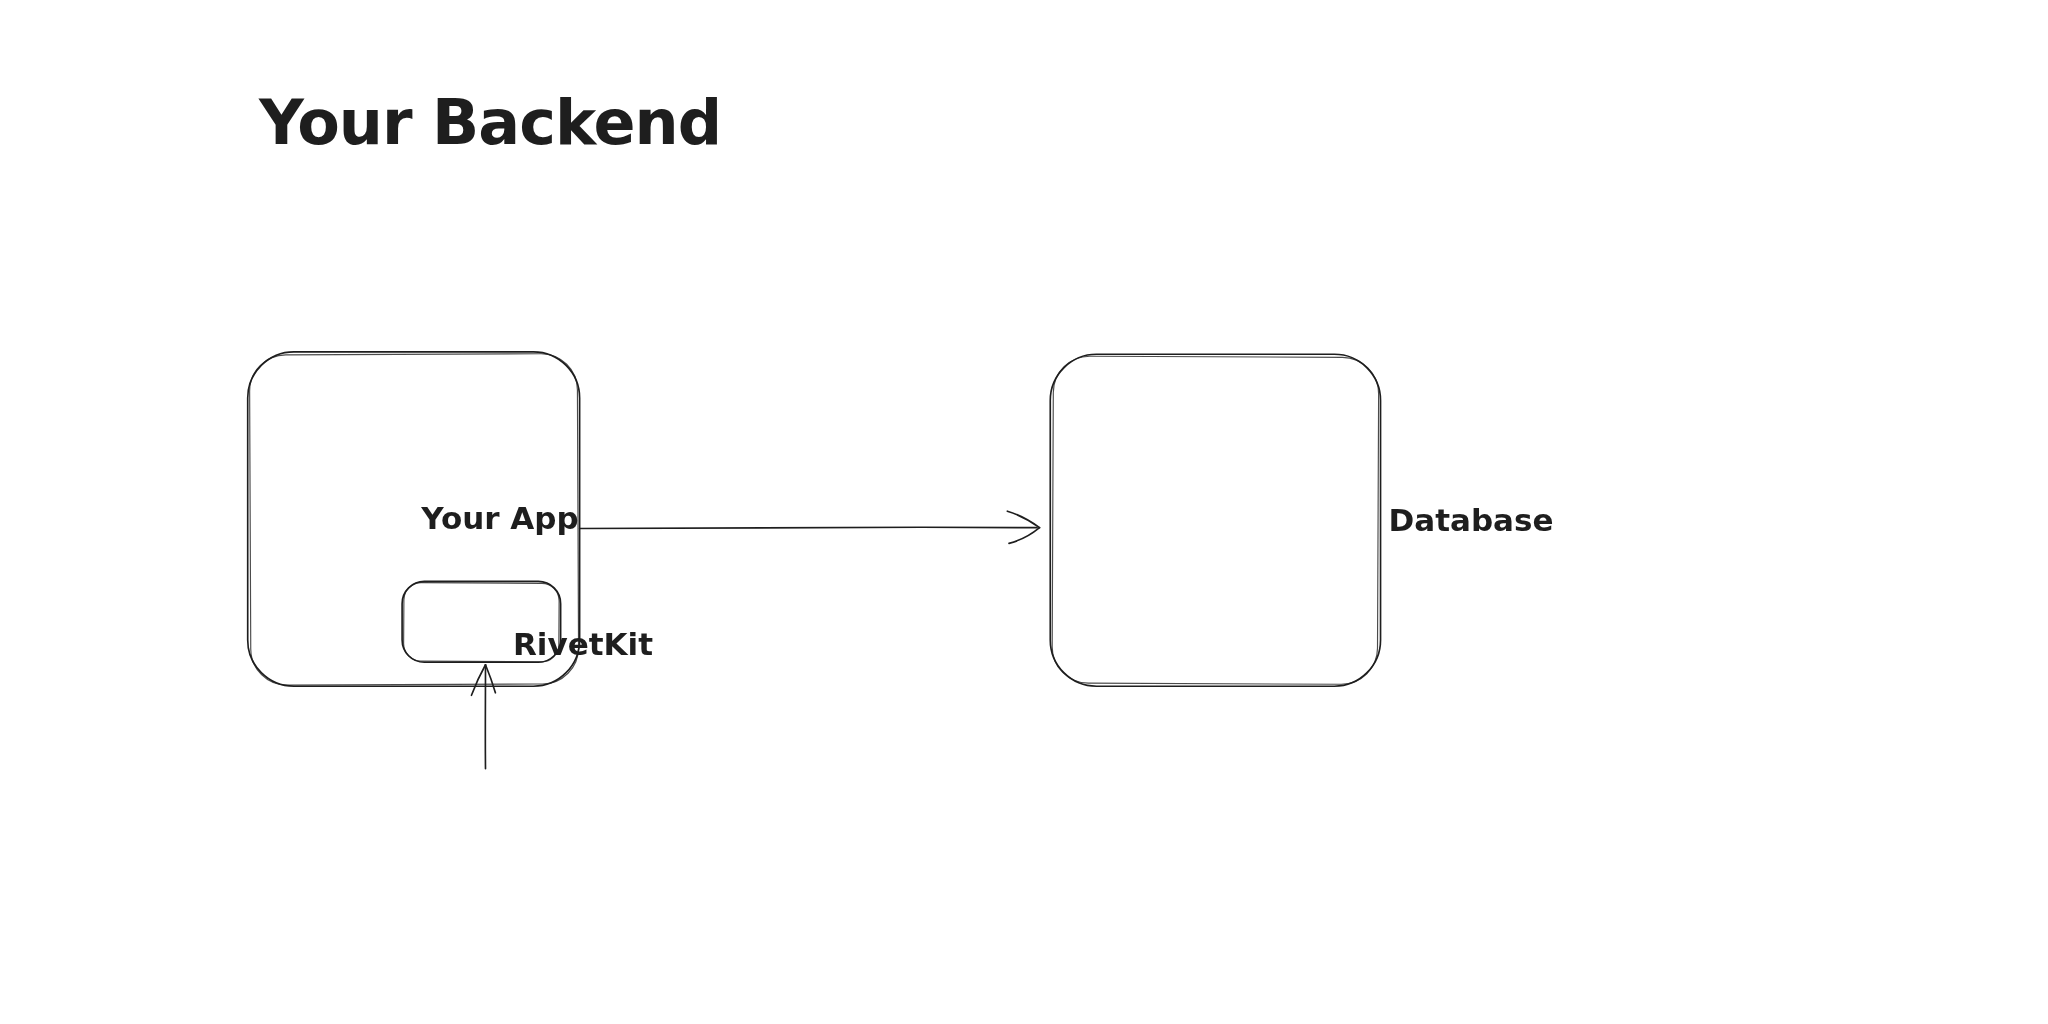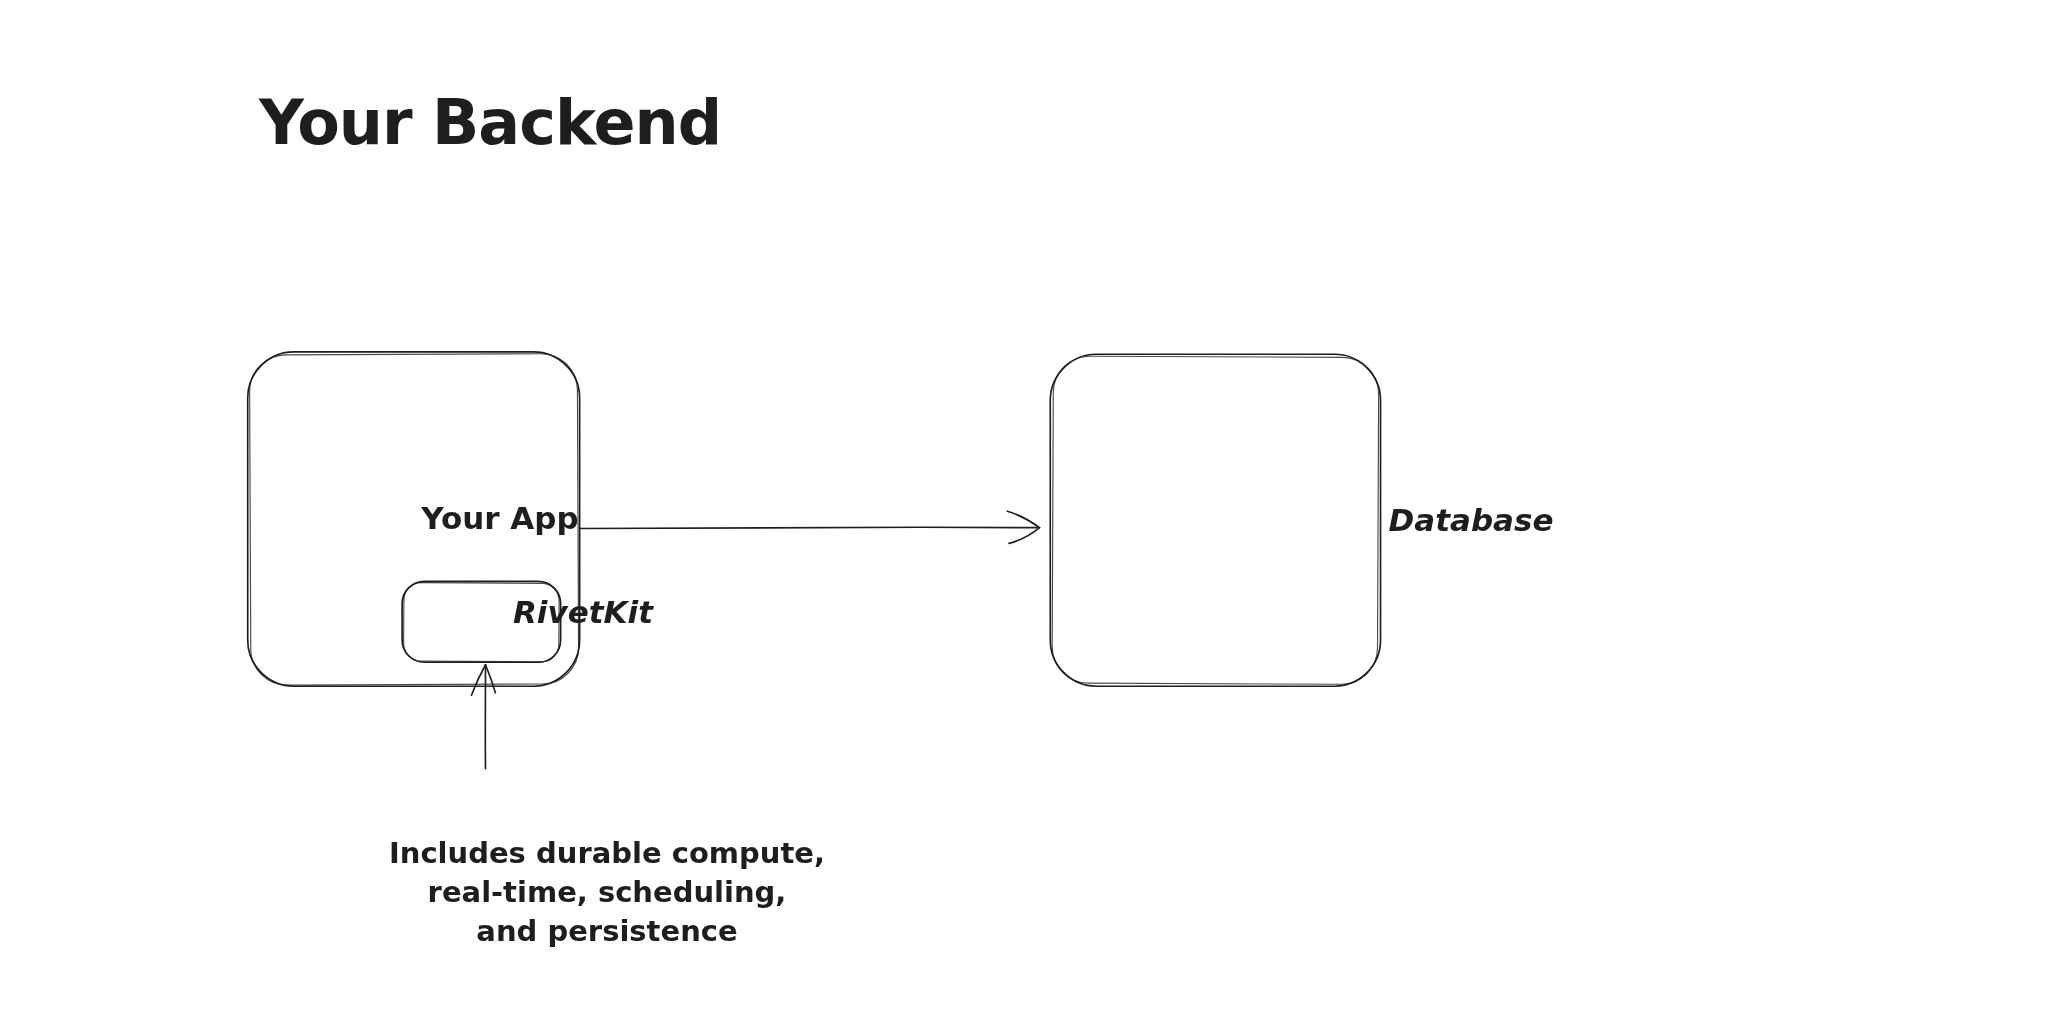--- a/index.html
+++ b/index.html
@@ -108,7 +108,7 @@
 
   <div class="label node-label" style="left:583px; top:612px;font-style:italic;">RivetKit</div>
 
-  <div class="label node-label" style="left:1471px; top:520px;font-style:italic;">Database</div>
+  <div class="label node-label" style="left:1471px; top:520px;">Database</div>
 
   <div class="annotation">
     <div>Includes durable compute,</div>

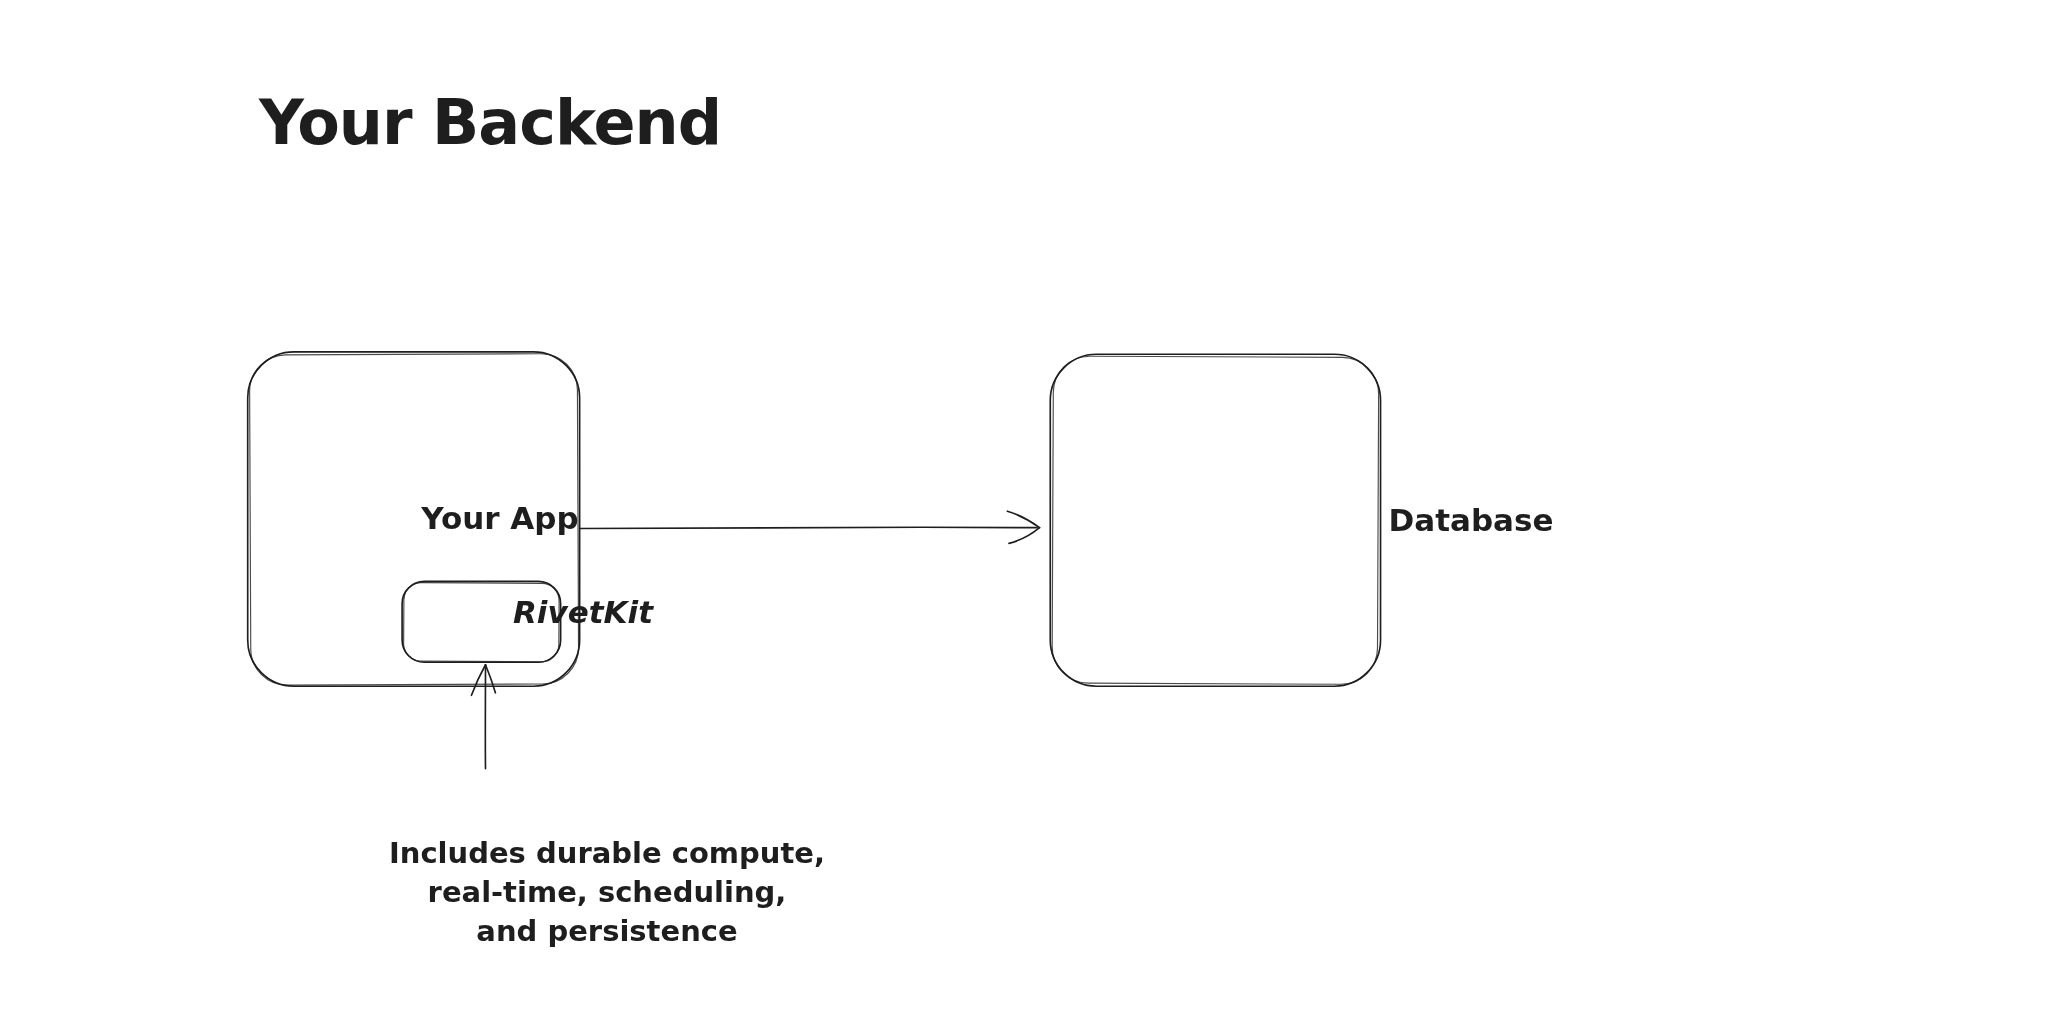--- a/index.html
+++ b/index.html
@@ -106,7 +106,7 @@
 
   <div class="label node-label" style="left:500px; top:518px;">Your App</div>
 
-  <div class="label node-label" style="left:583px; top:612px;font-style:italic;">RivetKit</div>
+  <div class="label node-label" style="left:583px; top:644px;">RivetKit</div>
 
   <div class="label node-label" style="left:1471px; top:520px;">Database</div>
 

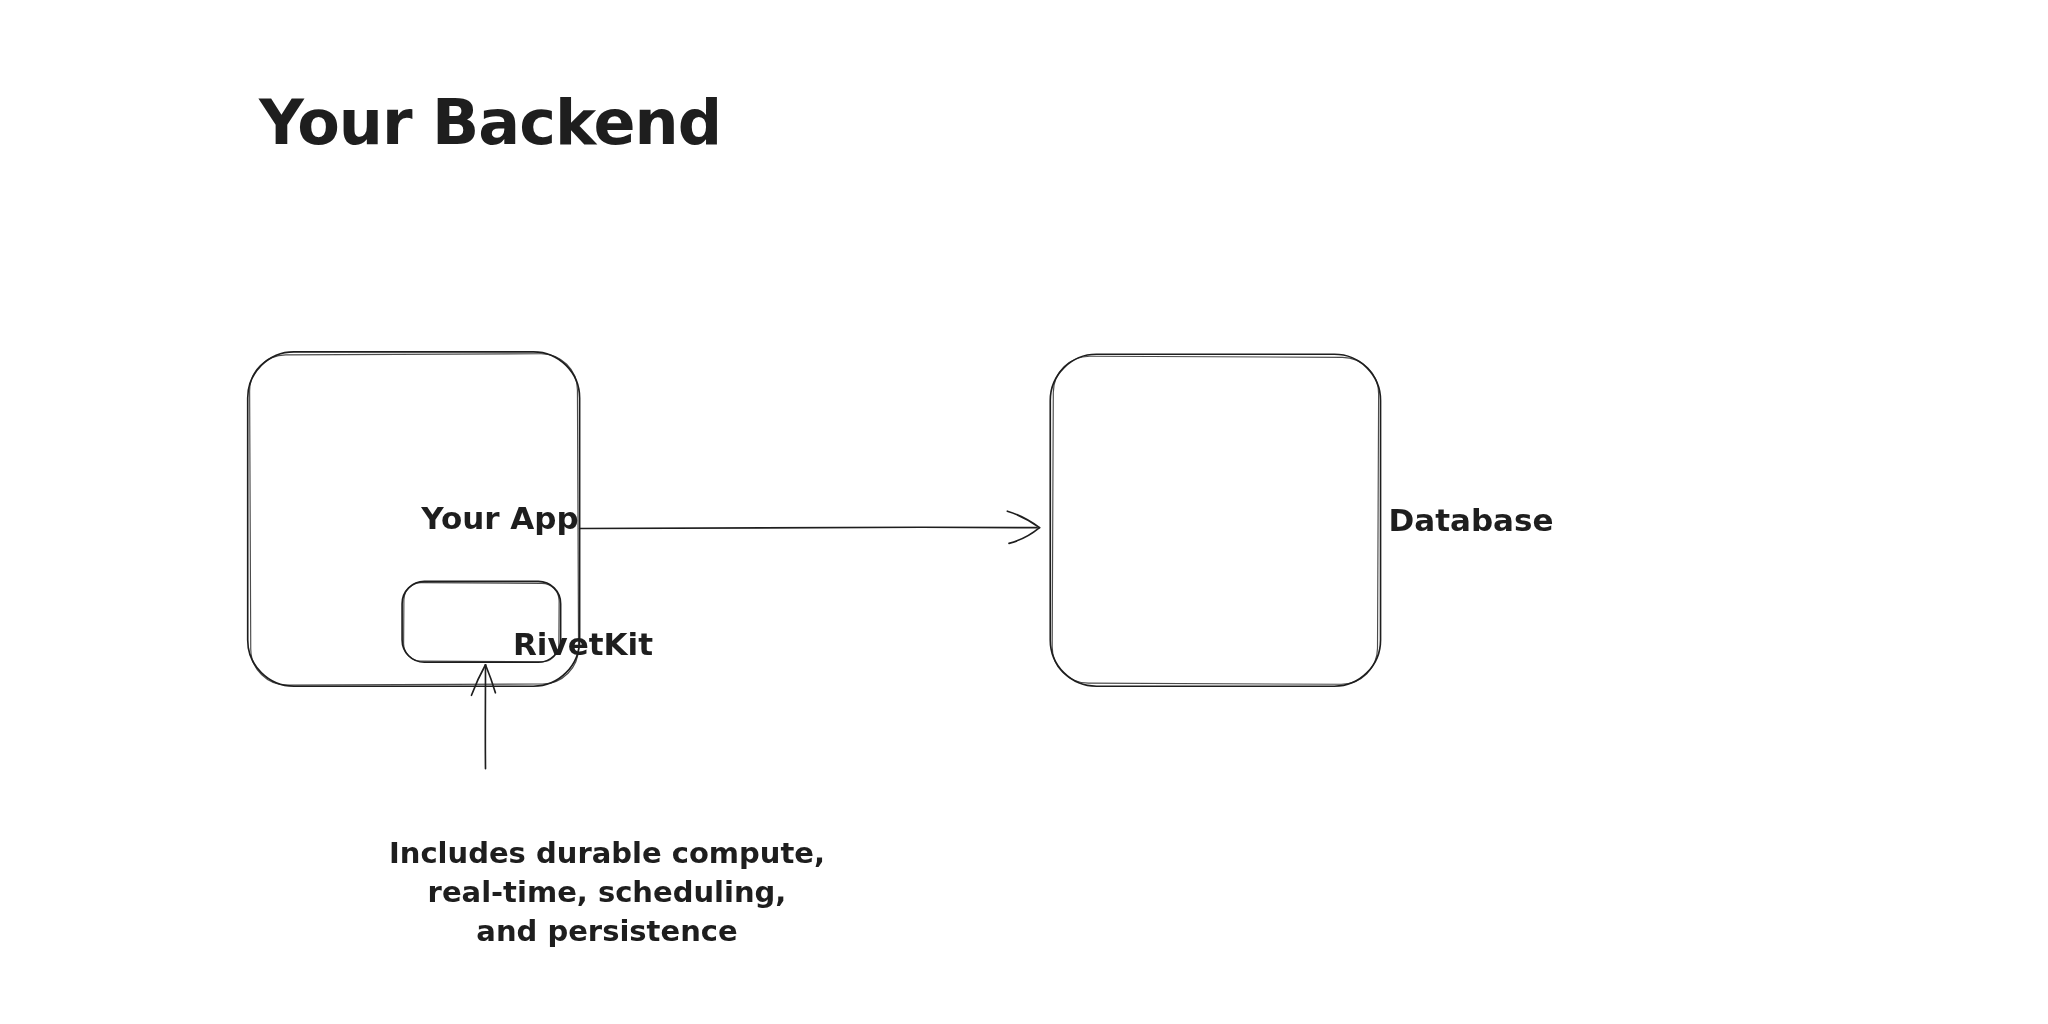--- a/index.html
+++ b/index.html
@@ -110,11 +110,6 @@
 
   <div class="label node-label" style="left:1471px; top:520px;">Database</div>
 
-  <div class="annotation">
-    <div>Includes durable compute,</div>
-    <div>real-time, scheduling,</div>
-    <div>and persistence</div>
-  </div>
 
 </div>
 

